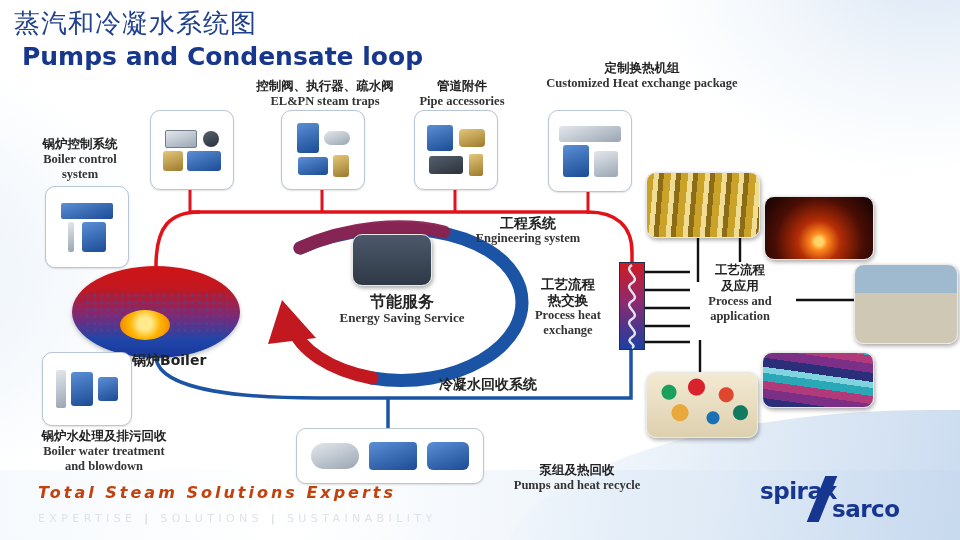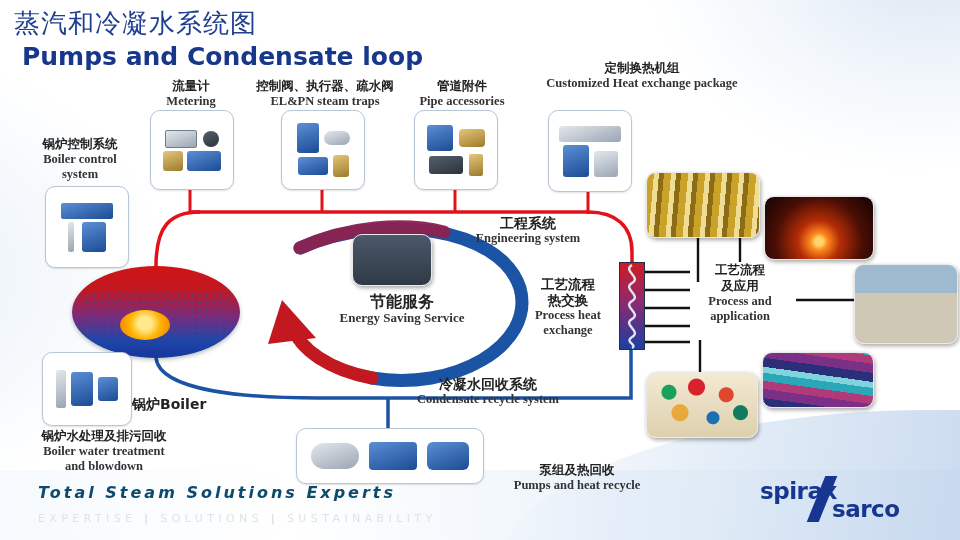--- a/index.html
+++ b/index.html
@@ -207,10 +207,6 @@
       </div>
     </div>
   </div>
-  <div class="cap wrap" style="left:150px;top:78px;width:82px;">
-    <div class="cn">流量计</div>
-    <div class="en">Metering</div>
-  </div>
 
   <div class="thumb" style="left:281px;top:110px;width:82px;height:78px;">
     <div class="inner" style="flex-direction:column;gap:2px;">

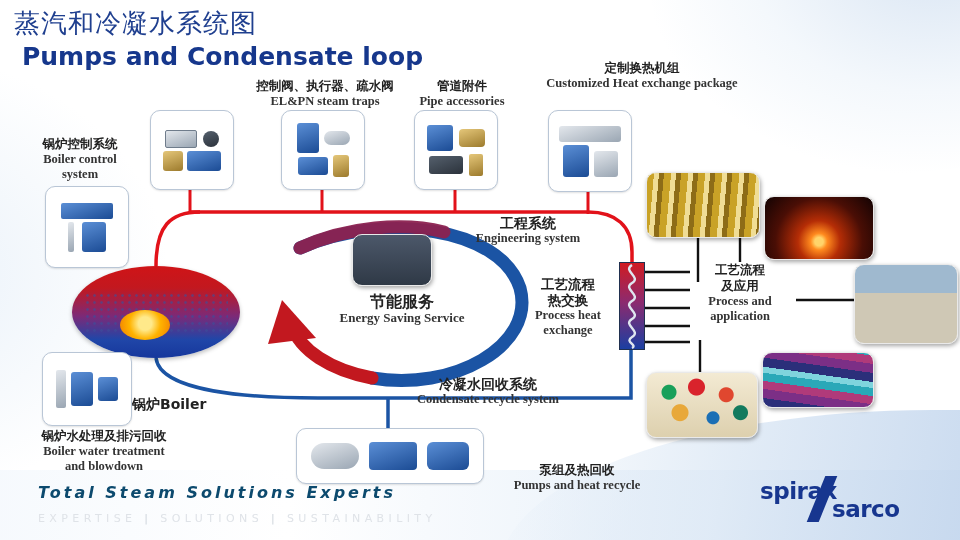--- a/index.html
+++ b/index.html
@@ -170,7 +170,7 @@
     <div class="bubbles"></div>
     <div id="boiler-flame"></div>
   </div>
-  <div class="cap" style="left:132px;top:352px;margin-top:44px;">
+  <div class="cap" style="left:132px;top:352px;">
     <div class="cn" style="font-size:14px;">锅炉Boiler</div>
   </div>
 

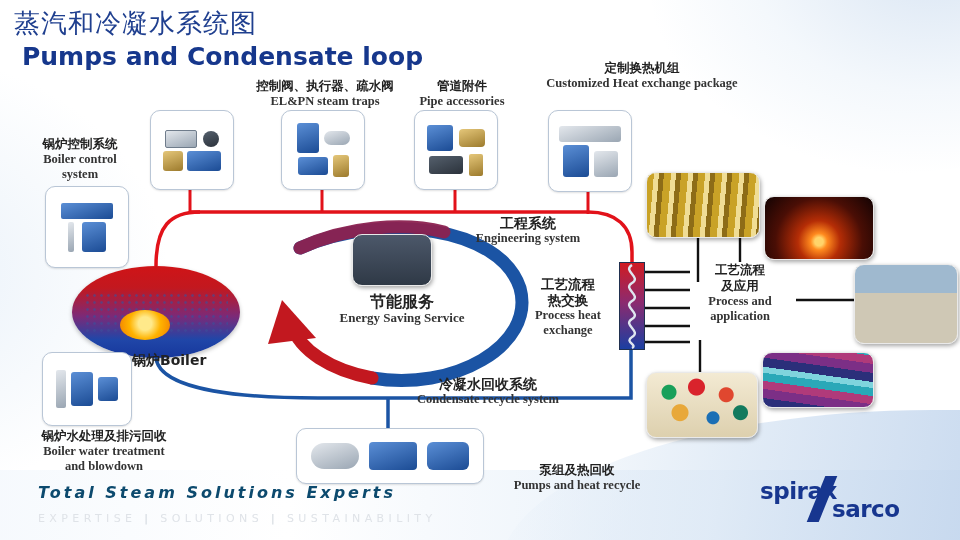--- a/index.html
+++ b/index.html
@@ -285,7 +285,6 @@
 
   <div class="cap" style="left:398px;top:376px;width:180px;">
     <div class="cn" style="font-size:14px;">冷凝水回收系统</div>
-    <div class="en">Condensate recycle system</div>
   </div>
 
   <div class="photo" id="photo-cans" style="left:646px;top:172px;width:112px;height:64px;"></div>

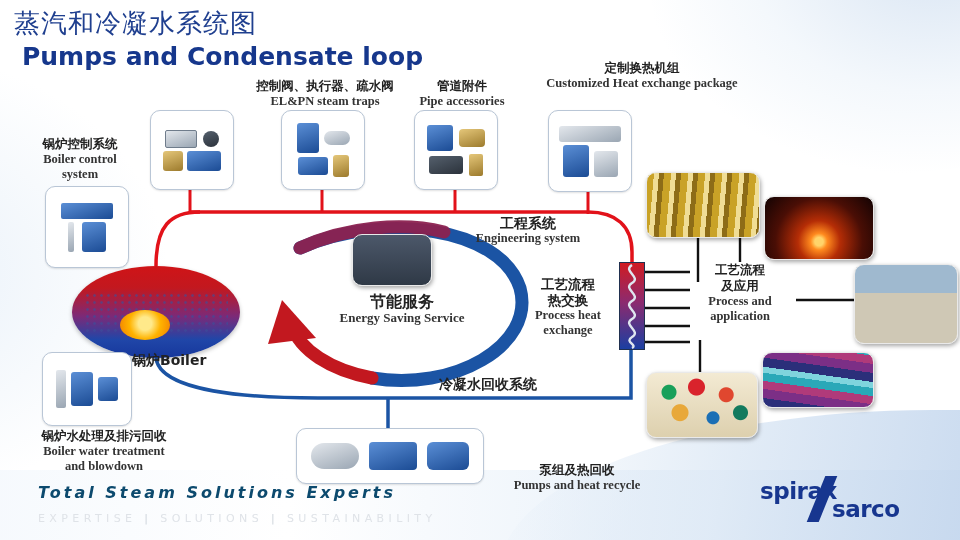--- a/index.html
+++ b/index.html
@@ -93,7 +93,7 @@
 
   
   #tagline{position:absolute;left:38px;top:483px;font-family:"DejaVu Sans", sans-serif;
-    font-style:italic;font-weight:bold;font-size:16px;letter-spacing:3px;color:#0c4a6e;white-space:nowrap;}
+    font-style:italic;font-weight:bold;font-size:16px;letter-spacing:3px;color:#c2410c;white-space:nowrap;}
   #pillars{position:absolute;left:38px;top:512px;font-family:"DejaVu Sans", sans-serif;
     font-size:11px;letter-spacing:4.4px;color:#dfe3e8;white-space:nowrap;}
   .pillar-sep{color:#cfd5dc;}

